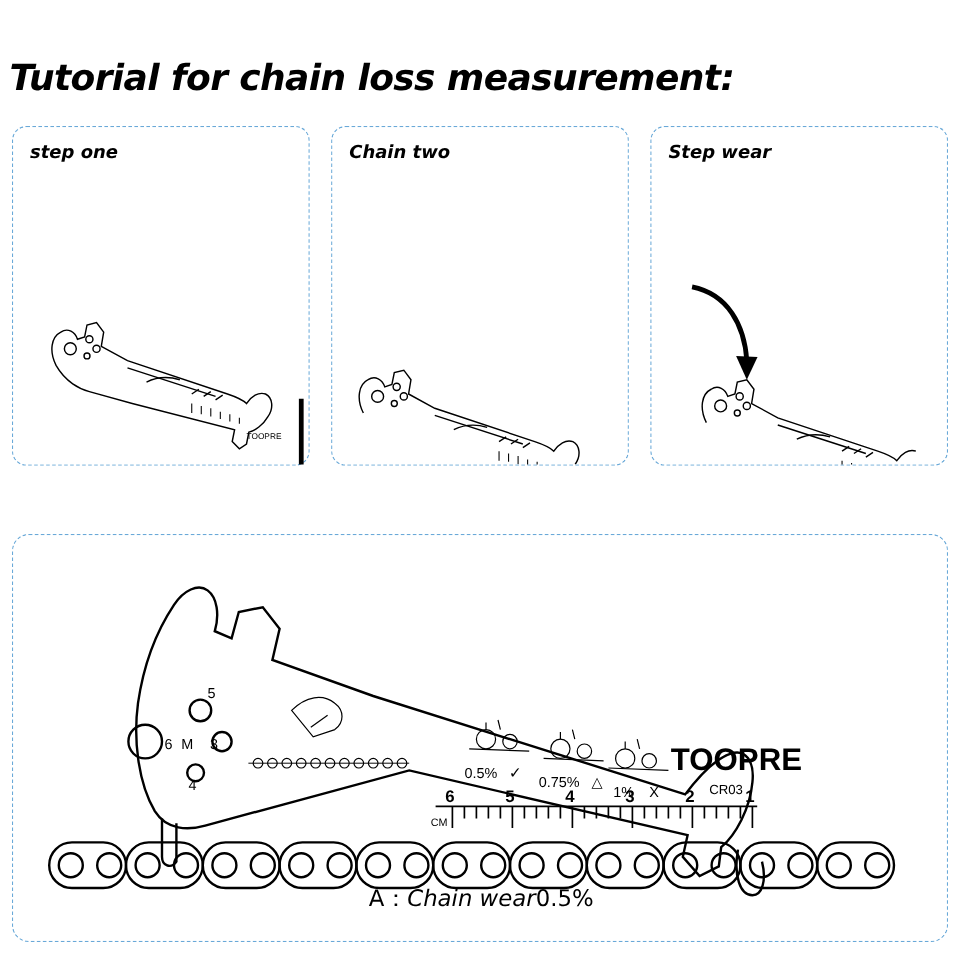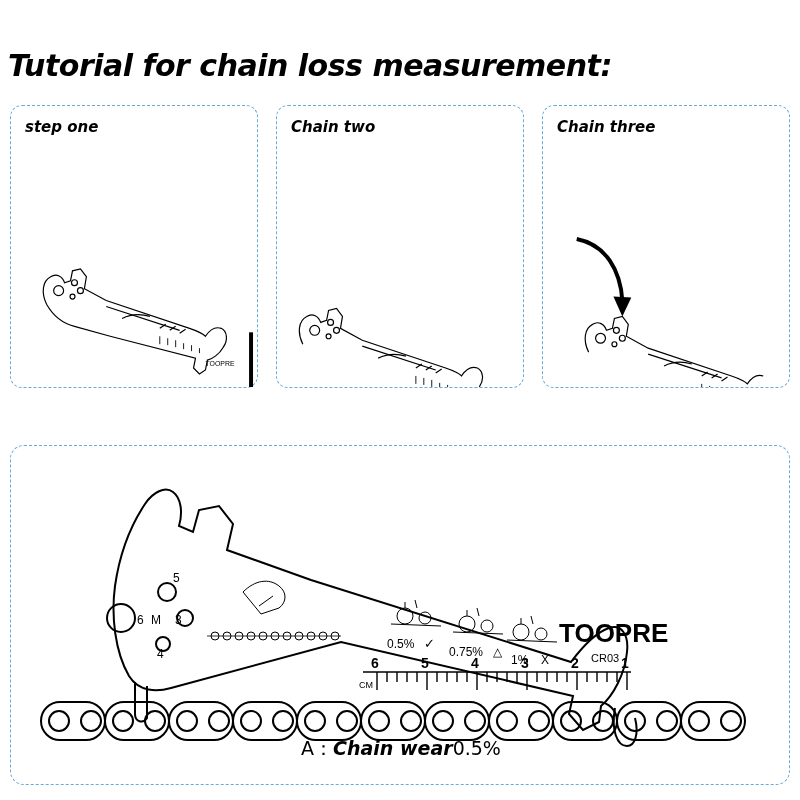--- a/index.html
+++ b/index.html
@@ -214,7 +214,7 @@
     </div>
 
     <div class="step-card">
-      <div class="step-label">Chain three</div>
+      <div class="step-label">Step wear</div>
       <svg class="step-svg" viewBox="0 0 248 283">
         <g fill="none" stroke="#000" stroke-width="1.2">
           <path d="M46 248 C40 236 42 224 50 220 C56 216 62 220 64 226 L70 224 L72 214 L80 212 L86 220 L84 232 L106 244 L190 272 C196 274 202 276 206 280 C210 274 216 270 222 272"></path>

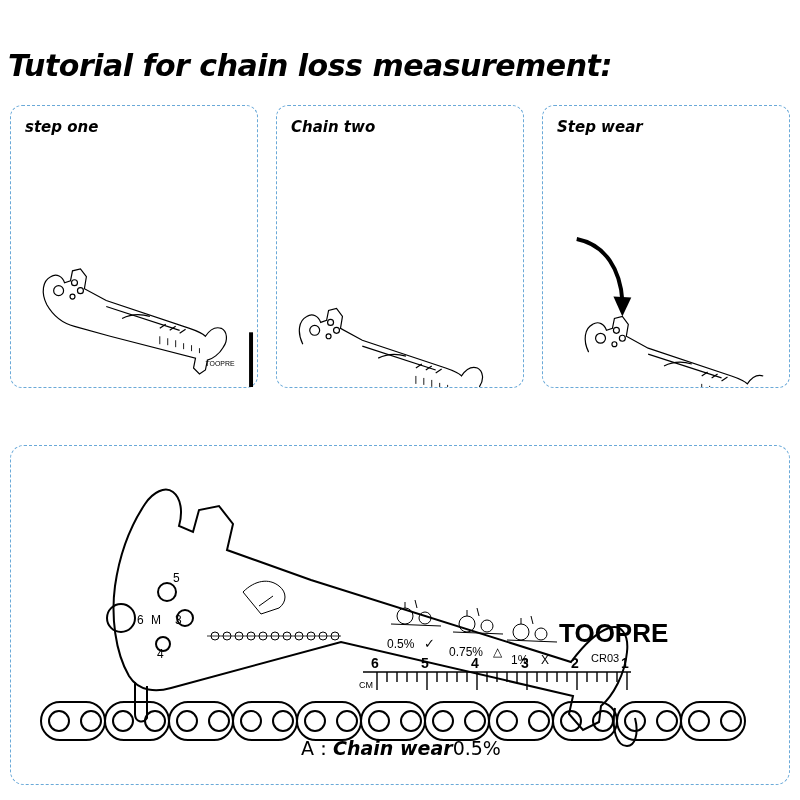--- a/index.html
+++ b/index.html
@@ -93,7 +93,7 @@
     font-weight: normal;
   }
   .caption .cap-b {
-    font-weight: bold;
+    font-weight: normal;
     font-style: italic;
   }
   .caption .cap-c {

